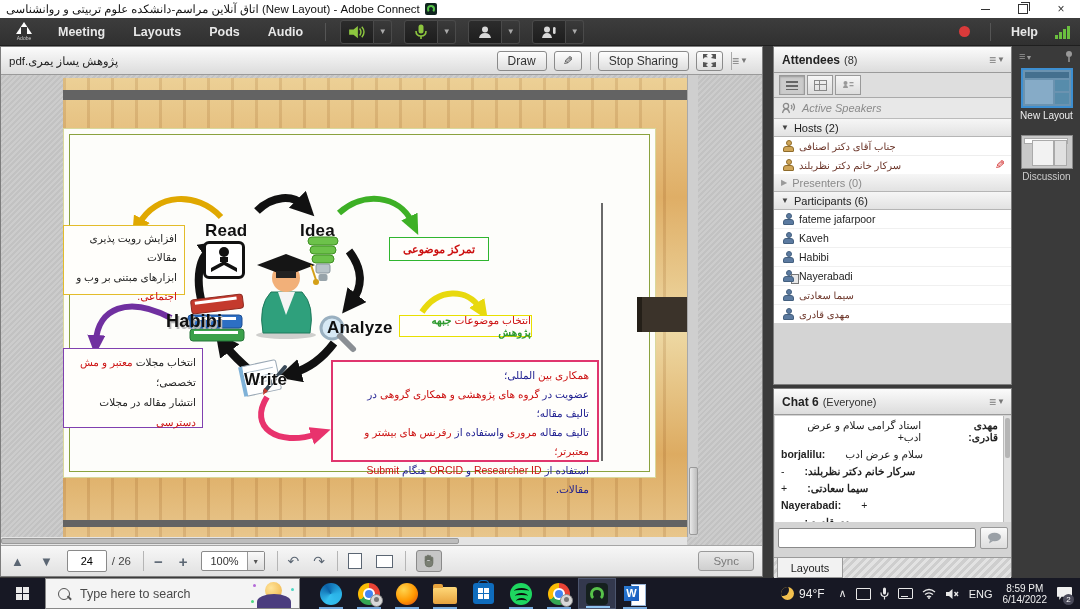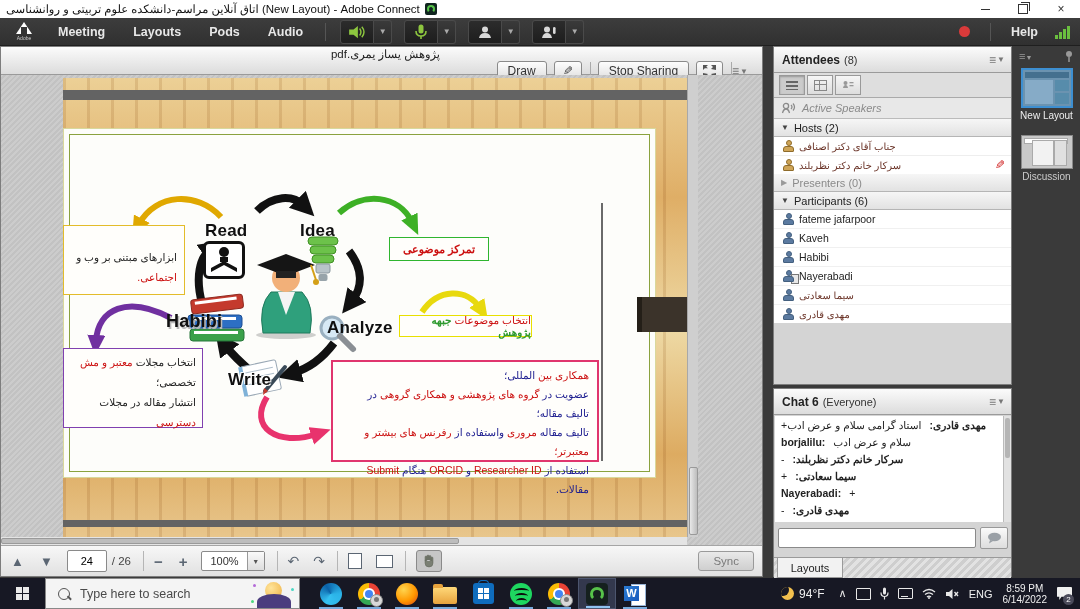--- a/index.html
+++ b/index.html
@@ -264,7 +264,7 @@
   </div>
 
   <div class="pod" style="left:0;top:46px;width:763px;height:531px;">
-    <div class="podhead sharehead" style="height:28px;flex-direction:column;">
+    <div class="podhead sharehead" style="height:28px;">
       <span class="sharetitle" dir="rtl" style="text-align:left">پژوهش یساز یمری.pdf</span>
       <div style="margin-left:auto;display:flex;align-items:center;margin-right:8px;">
         <div class="btn">Draw</div>

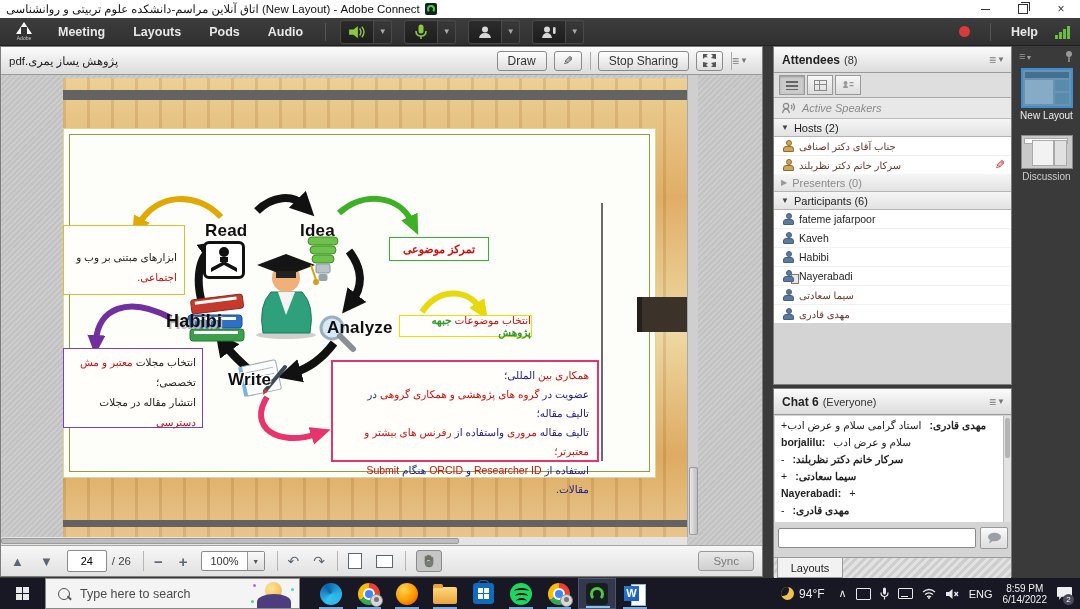--- a/index.html
+++ b/index.html
@@ -400,7 +400,7 @@
       <div class="dlabel" style="left:227px;top:295px;text-shadow:1px 1px 0 #fff,-1px -1px 0 #fff;text-align:right;">Write</div>
 
       <div class="sbox fs10" style="left:62px;top:150px;width:122px;height:70px;border:1.5px solid #e3bc2a;padding:3px 7px;line-height:1.85;text-align:right;color:#222;">
-        <br>
+        <span>افزایش رویت پذیری مقالات</span><br>
         <span>ابزارهای مبتنی بر وب و</span><br>
         <span class="redt">اجتماعی.</span>
       </div>

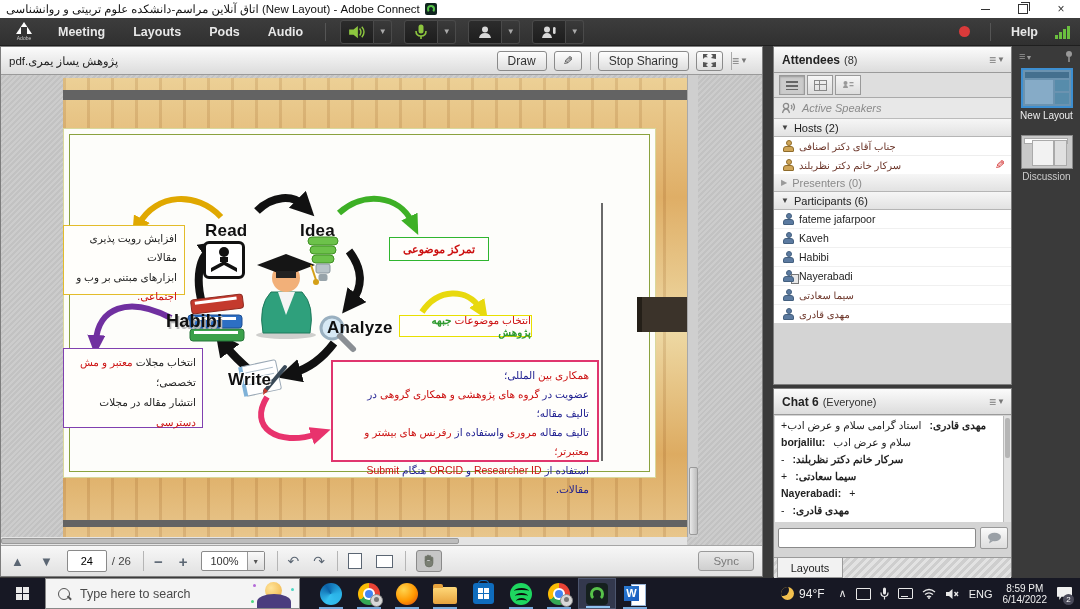--- a/index.html
+++ b/index.html
@@ -397,7 +397,7 @@
       <div class="dlabel" style="left:299px;top:146px;">Idea</div>
       <div class="dlabel" style="left:326px;top:243px;">Analyze</div>
       <div class="dlabel shadowed" style="left:165px;top:236px;font-size:18px;">Habibi</div>
-      <div class="dlabel" style="left:227px;top:295px;text-shadow:1px 1px 0 #fff,-1px -1px 0 #fff;text-align:right;">Write</div>
+      <div class="dlabel" style="left:243px;top:295px;text-shadow:1px 1px 0 #fff,-1px -1px 0 #fff;text-align:right;">Write</div>
 
       <div class="sbox fs10" style="left:62px;top:150px;width:122px;height:70px;border:1.5px solid #e3bc2a;padding:3px 7px;line-height:1.85;text-align:right;color:#222;">
         <span>افزایش رویت پذیری مقالات</span><br>

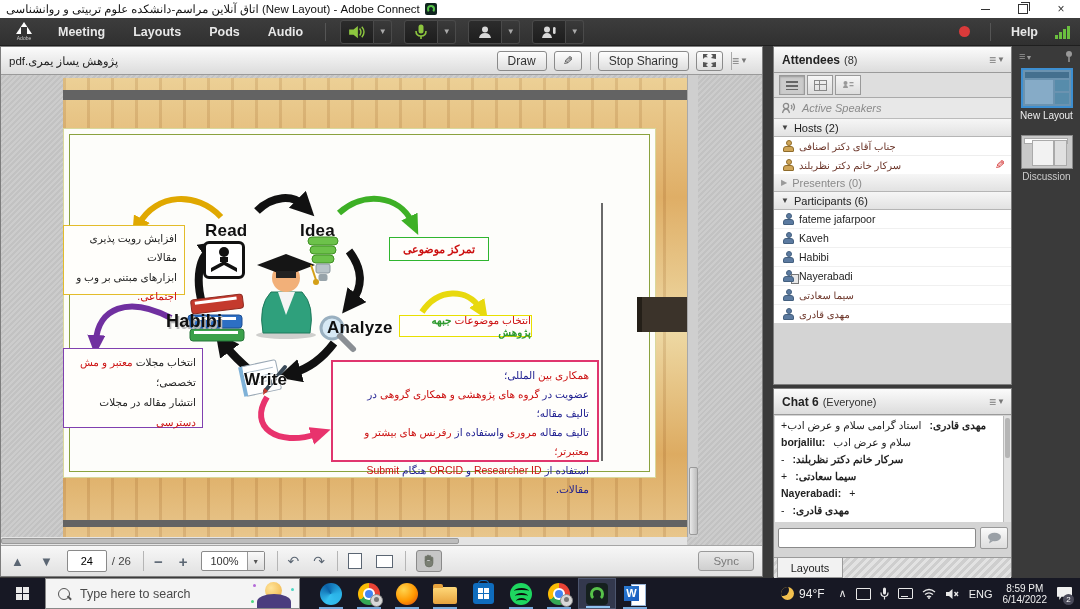--- a/index.html
+++ b/index.html
@@ -109,7 +109,7 @@
   .chatbody{position:absolute;left:1px;top:27px;width:229px;height:106px;background:#fff;overflow:hidden;}
   .chatscroll{position:absolute;right:0;top:27px;width:8px;height:106px;background:#e2e2e2;border-left:1px solid #bbb;box-sizing:border-box;}
   .cthumb{position:absolute;left:1px;top:2px;width:5px;height:40px;background:#b5b5b5;border-radius:2px;}
-  .msg{display:flex;align-items:center;font-size:10.5px;color:#222;padding:3px 6px 2px 6px;gap:8px;}
+  .msg{display:flex;align-items:center;font-size:10.5px;color:#222;padding:3px 6px 2px 6px;gap:20px;}
   .ms{font-weight:bold;}
   .ms.rtl::after{content:":";}
   .ms.ltr::after{content:":";}

